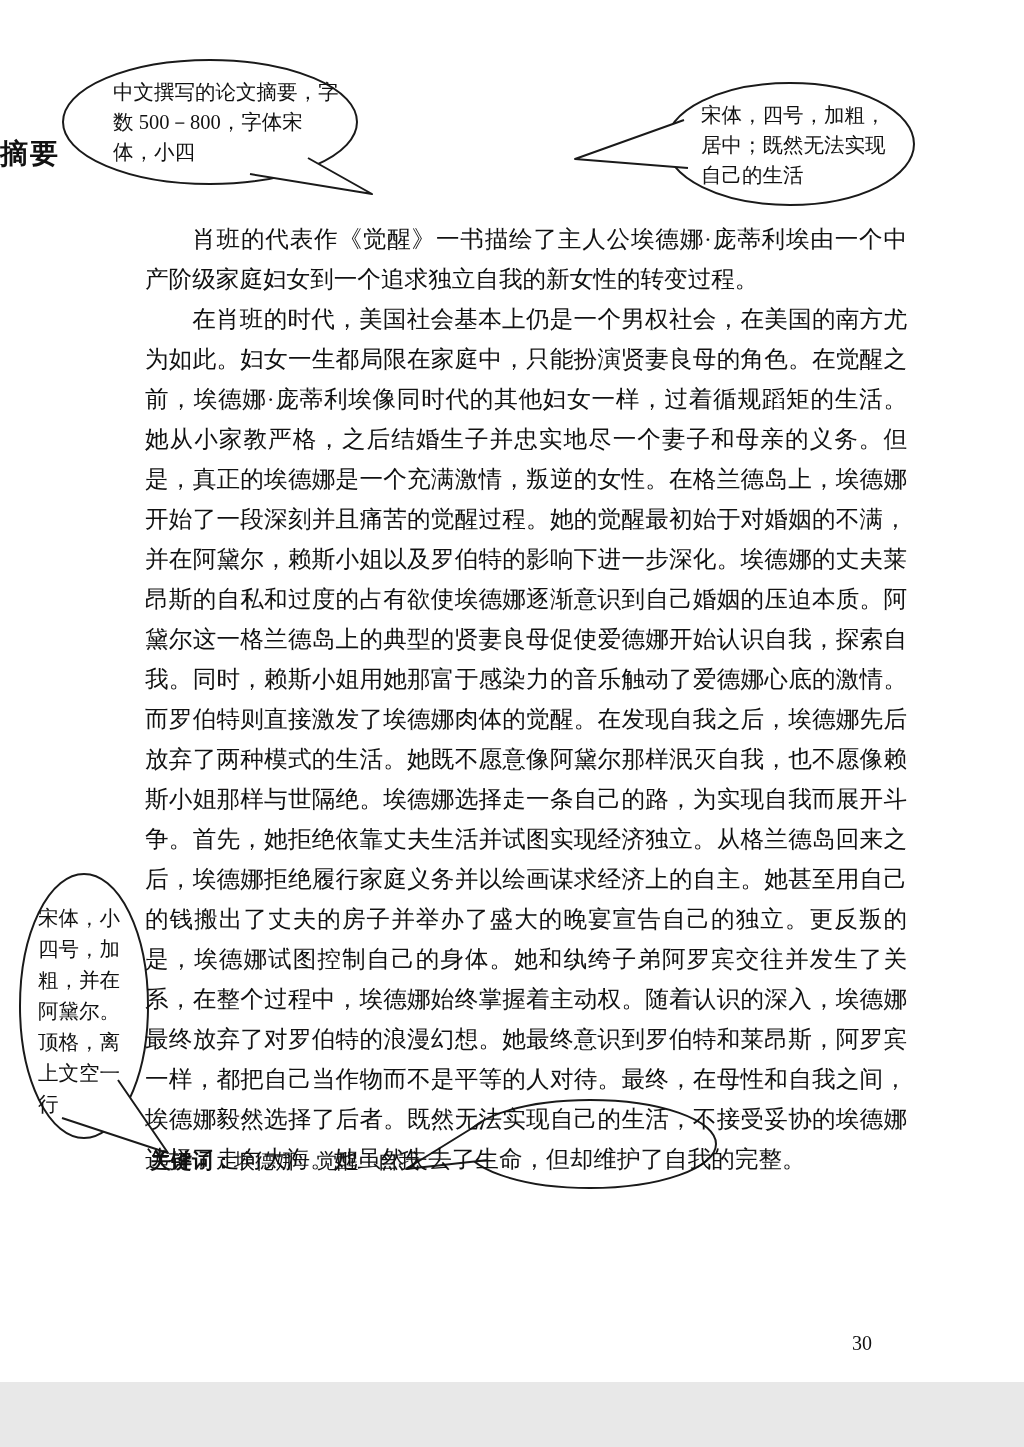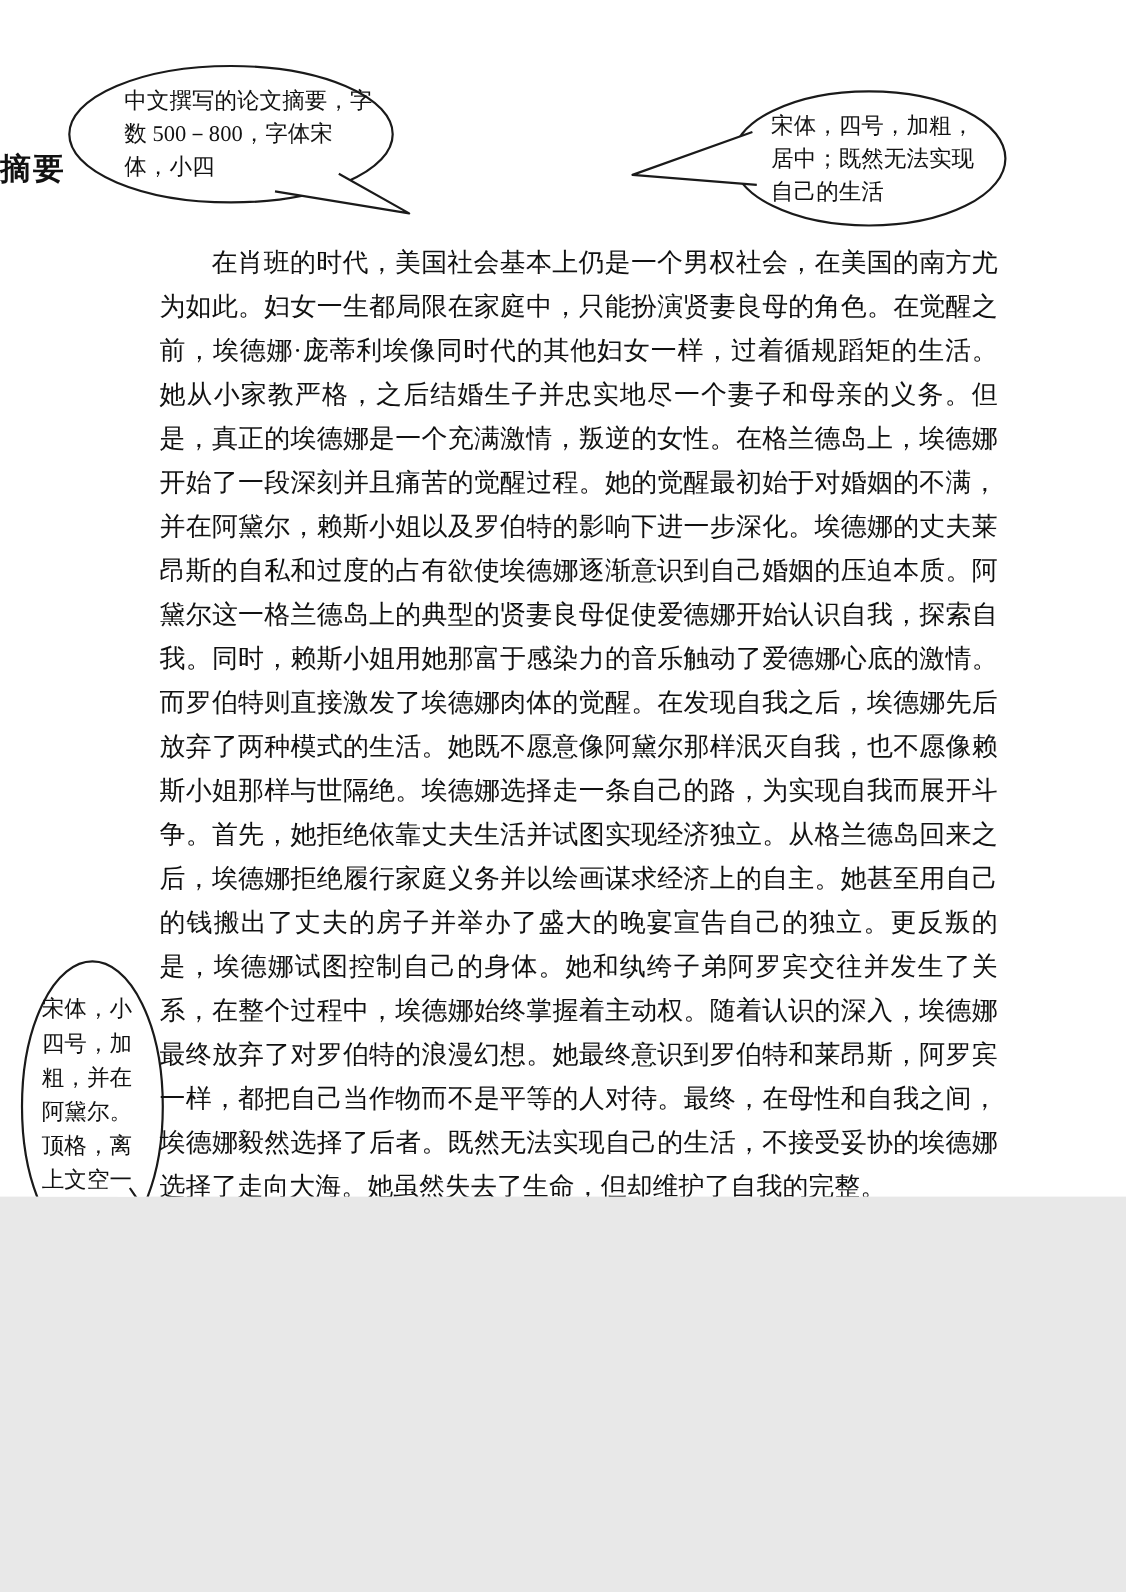--- a/index.html
+++ b/index.html
@@ -5,7 +5,7 @@
   html,body{margin:0;padding:0;background:#e8e8e8;}
   .page{
     position:relative;
-    width:1024px;height:1088px;
+    width:1024px;height:1382px;
     margin:0 auto;
     background:#ffffff;
     font-family:"Liberation Serif","DejaVu Serif",serif;

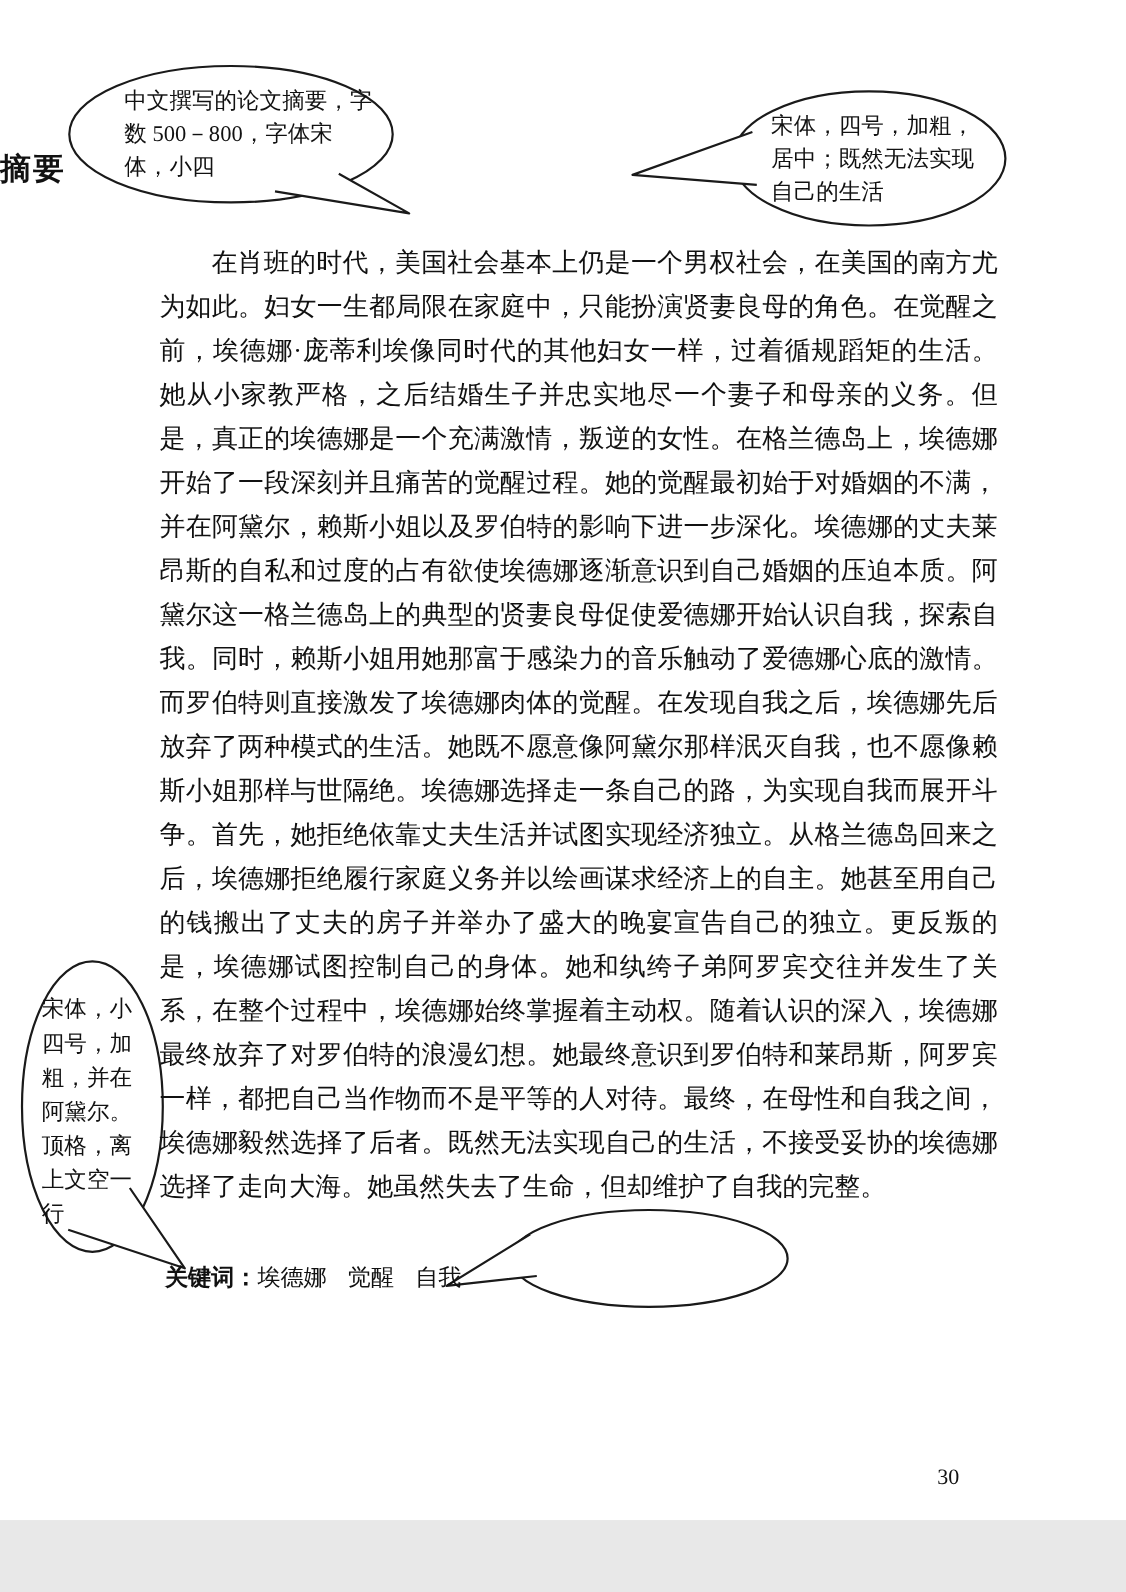--- a/index.html
+++ b/index.html
@@ -90,6 +90,7 @@
   <div class="doc-title">摘要</div>
 
   <div class="body-text">
+    <p>肖班的代表作《觉醒》一书描绘了主人公埃德娜·庞蒂利埃由一个中产阶级家庭妇女到一个追求独立自我的新女性的转变过程。</p>
     <p>在肖班的时代，美国社会基本上仍是一个男权社会，在美国的南方尤为如此。妇女一生都局限在家庭中，只能扮演贤妻良母的角色。在觉醒之前，埃德娜·庞蒂利埃像同时代的其他妇女一样，过着循规蹈矩的生活。她从小家教严格，之后结婚生子并忠实地尽一个妻子和母亲的义务。但是，真正的埃德娜是一个充满激情，叛逆的女性。在格兰德岛上，埃德娜开始了一段深刻并且痛苦的觉醒过程。她的觉醒最初始于对婚姻的不满，并在阿黛尔，赖斯小姐以及罗伯特的影响下进一步深化。埃德娜的丈夫莱昂斯的自私和过度的占有欲使埃德娜逐渐意识到自己婚姻的压迫本质。阿黛尔这一格兰德岛上的典型的贤妻良母促使爱德娜开始认识自我，探索自我。同时，赖斯小姐用她那富于感染力的音乐触动了爱德娜心底的激情。而罗伯特则直接激发了埃德娜肉体的觉醒。在发现自我之后，埃德娜先后放弃了两种模式的生活。她既不愿意像阿黛尔那样泯灭自我，也不愿像赖斯小姐那样与世隔绝。埃德娜选择走一条自己的路，为实现自我而展开斗争。首先，她拒绝依靠丈夫生活并试图实现经济独立。从格兰德岛回来之后，埃德娜拒绝履行家庭义务并以绘画谋求经济上的自主。她甚至用自己的钱搬出了丈夫的房子并举办了盛大的晚宴宣告自己的独立。更反叛的是，埃德娜试图控制自己的身体。她和纨绔子弟阿罗宾交往并发生了关系，在整个过程中，埃德娜始终掌握着主动权。随着认识的深入，埃德娜最终放弃了对罗伯特的浪漫幻想。她最终意识到罗伯特和莱昂斯，阿罗宾一样，都把自己当作物而不是平等的人对待。最终，在母性和自我之间，埃德娜毅然选择了后者。既然无法实现自己的生活，不接受妥协的埃德娜选择了走向大海。她虽然失去了生命，但却维护了自我的完整。</p>
   </div>
 

